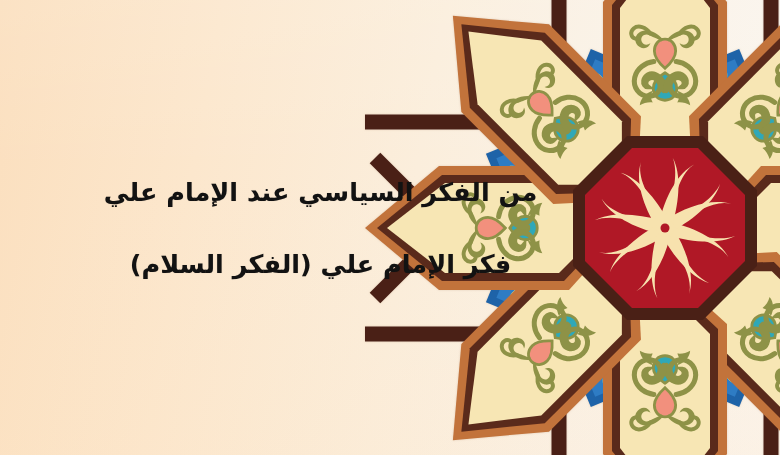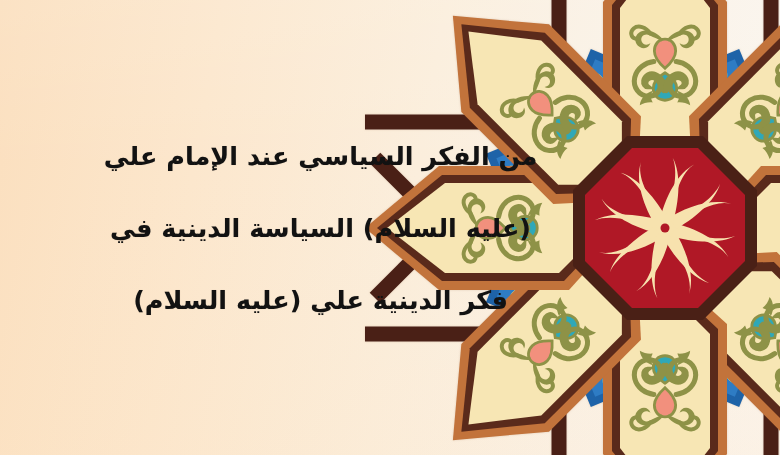--- a/index.html
+++ b/index.html
@@ -307,7 +307,6 @@
 
   <div class="title-block" style="color: rgb(18, 18, 18);">
     <div class="title-line" style="color: rgb(18, 18, 18);">من الفكر السياسي عند الإمام علي</div>
-    <div class="title-line" style="color: rgb(18, 18, 18);">(عليه السلام) السياسة الدينية في</div>
     <div class="title-line" style="color: rgb(18, 18, 18);">فكر الدينية علي (عليه السلام)</div>
   </div>
 

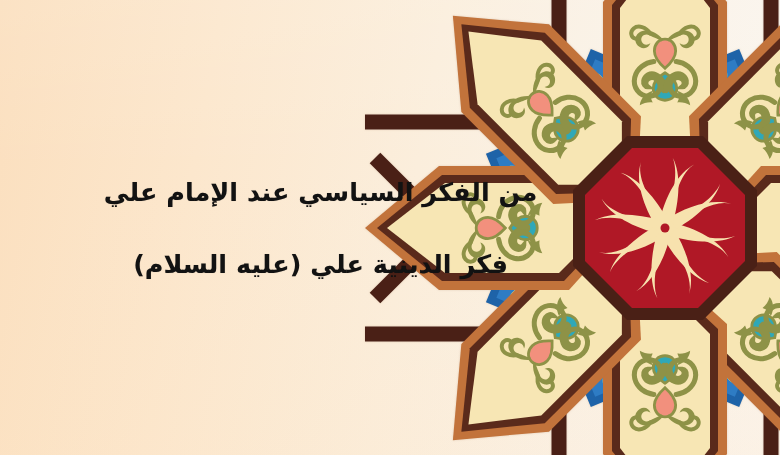--- a/index.html
+++ b/index.html
@@ -307,7 +307,7 @@
 
   <div class="title-block" style="color: rgb(18, 18, 18);">
     <div class="title-line" style="color: rgb(18, 18, 18);">من الفكر السياسي عند الإمام علي</div>
-    <div class="title-line" style="color: rgb(18, 18, 18);">فكر الدينية علي (عليه السلام)</div>
+    <div class="title-line" style="color: rgb(18, 18, 18);">فكر الإمام علي (الفكر السلام)</div>
   </div>
 
 </div>

